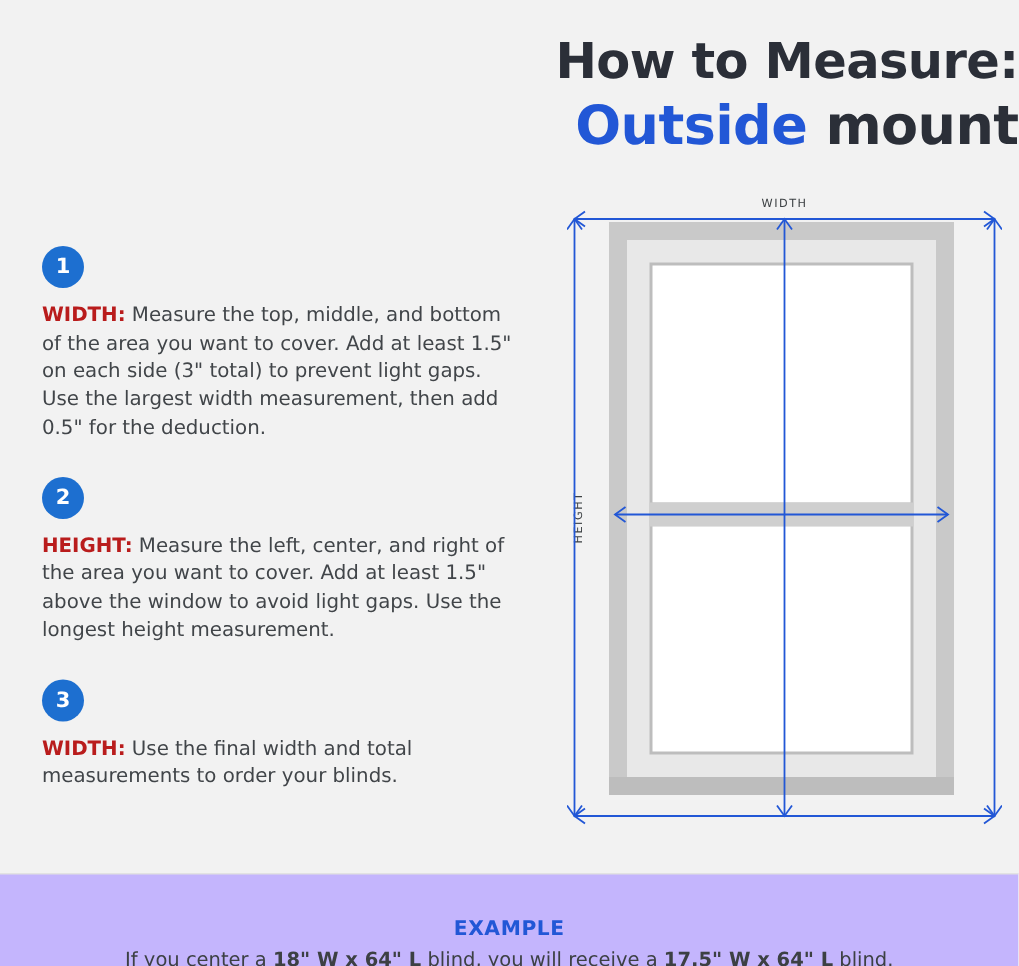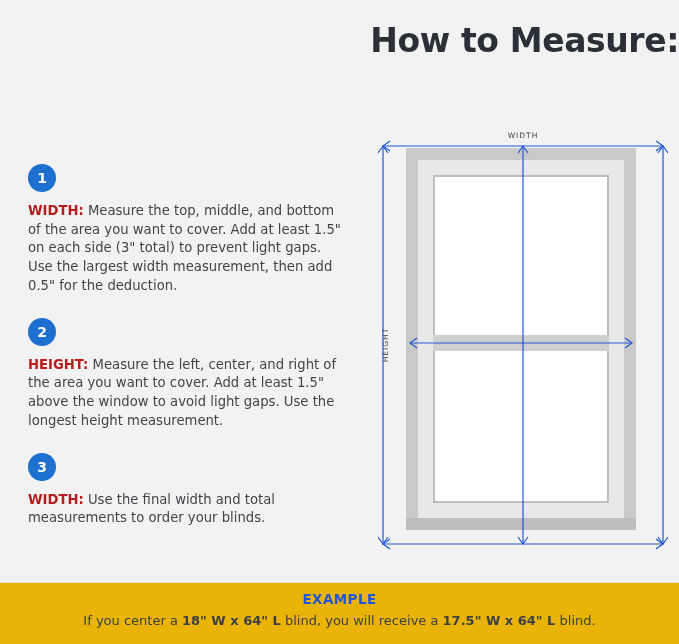--- a/index.html
+++ b/index.html
@@ -137,6 +137,7 @@
 
   <div class="title-block">
     <div class="title-line1">How to Measure:</div>
+    <div class="title-line2"><span class="title-accent">Outside</span><span> mount</span></div>
   </div>
 
   <div class="steps">

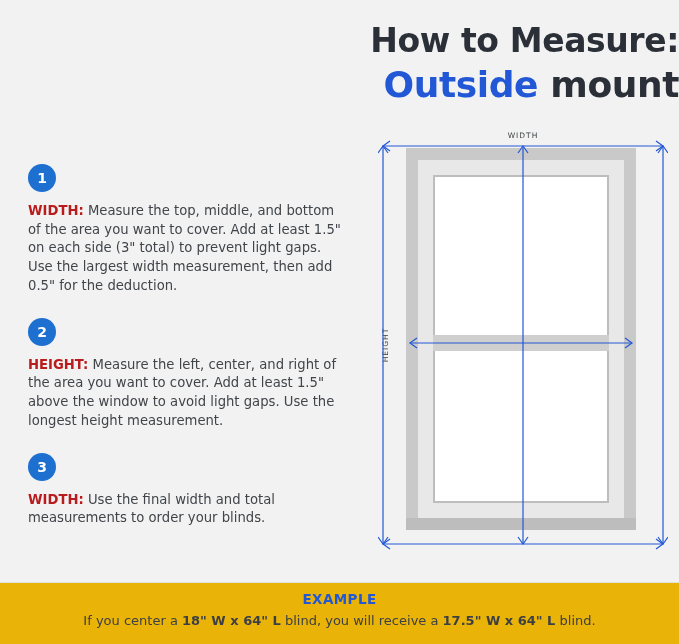--- a/index.html
+++ b/index.html
@@ -108,11 +108,11 @@
     left: 0;
     bottom: 0;
     width: 679px;
-    background: #eab308;
+    background: #c4b5fd;
     border-top: 1px solid #e2e2e2;
     height: 62px;
     text-align: center;
-    padding-top: 8px;
+    padding-top: 28px;
     box-sizing: border-box;
   }
   .footer-title {

